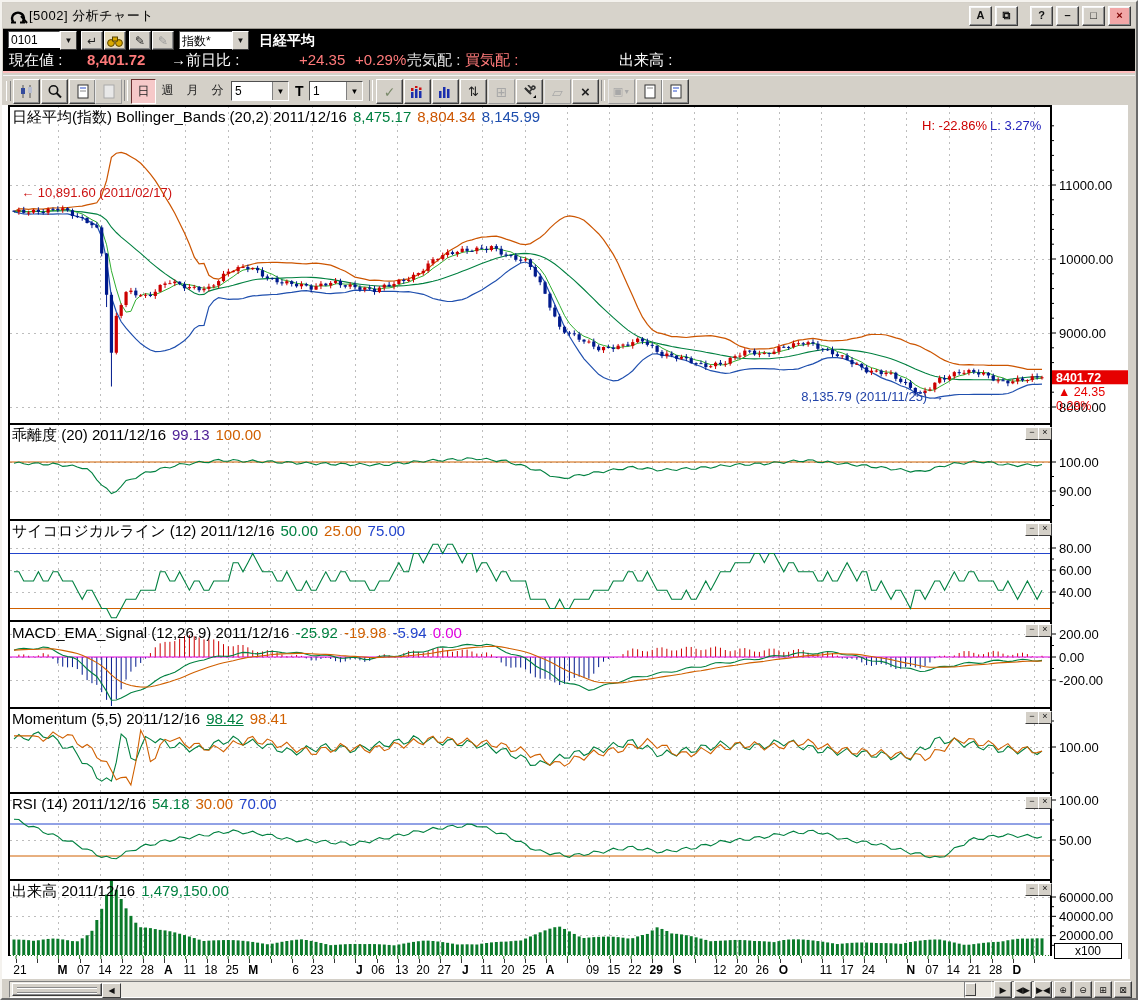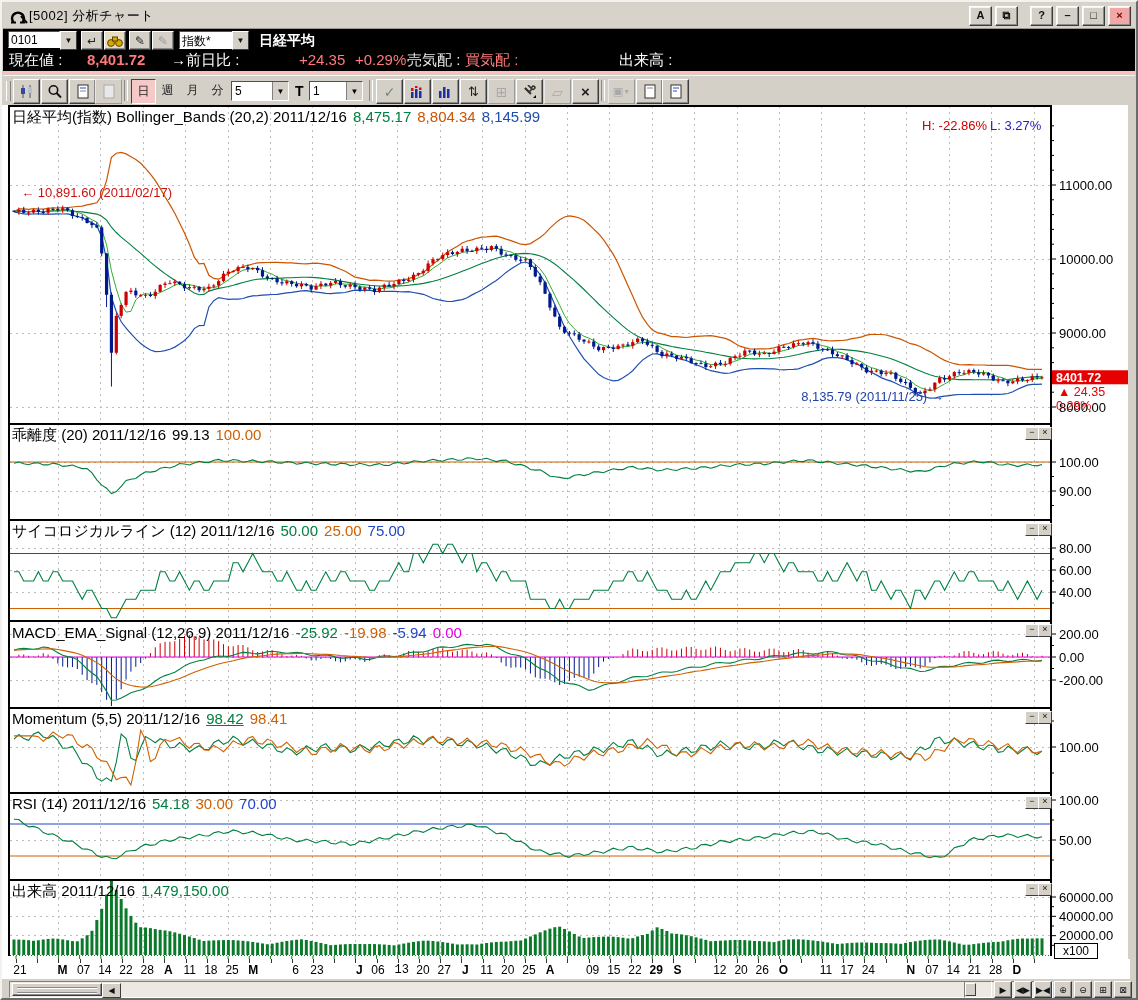--- a/index.html
+++ b/index.html
@@ -1286,7 +1286,7 @@
   </svg>
 <div class="abs" id="headers" style="left:0;top:0">
     <div class="panel-header abs" style="left: 10px; top: 106px;"><span>日経平均(指数) Bollinger_Bands (20,2) 2011/12/16</span><span style="color: rgb(0, 128, 64);">8,475.17</span><span style="color: rgb(204, 85, 0);">8,804.34</span><span style="color: rgb(31, 79, 174);">8,145.99</span></div>
-    <div class="panel-header abs" style="left: 10px; top: 424px;"><span>乖離度 (20) 2011/12/16</span><span style="color: #000000;">99.13</span><span style="color: rgb(208, 96, 0);">100.00</span></div>
+    <div class="panel-header abs" style="left: 10px; top: 424px;"><span>乖離度 (20) 2011/12/16</span><span style="color: #4c1d95;">99.13</span><span style="color: rgb(208, 96, 0);">100.00</span></div>
     <div class="panel-header abs" style="left: 10px; top: 520px;"><span>サイコロジカルライン (12) 2011/12/16</span><span style="color: rgb(0, 128, 64);">50.00</span><span style="color: rgb(208, 96, 0);">25.00</span><span style="color: rgb(34, 68, 204);">75.00</span></div>
     <div class="panel-header abs" style="left: 10px; top: 622px;"><span>MACD_EMA_Signal (12,26,9) 2011/12/16</span><span style="color: rgb(0, 128, 64);">-25.92</span><span style="color: rgb(208, 96, 0);">-19.98</span><span style="color: rgb(34, 68, 204);">-5.94</span><span style="color: rgb(224, 0, 224);">0.00</span></div>
     <div class="panel-header abs" style="left: 10px; top: 708px;"><span>Momentum (5,5) 2011/12/16</span><span style="color: rgb(0, 128, 64); text-decoration: underline;">98.42</span><span style="color: rgb(208, 96, 0);">98.41</span></div>

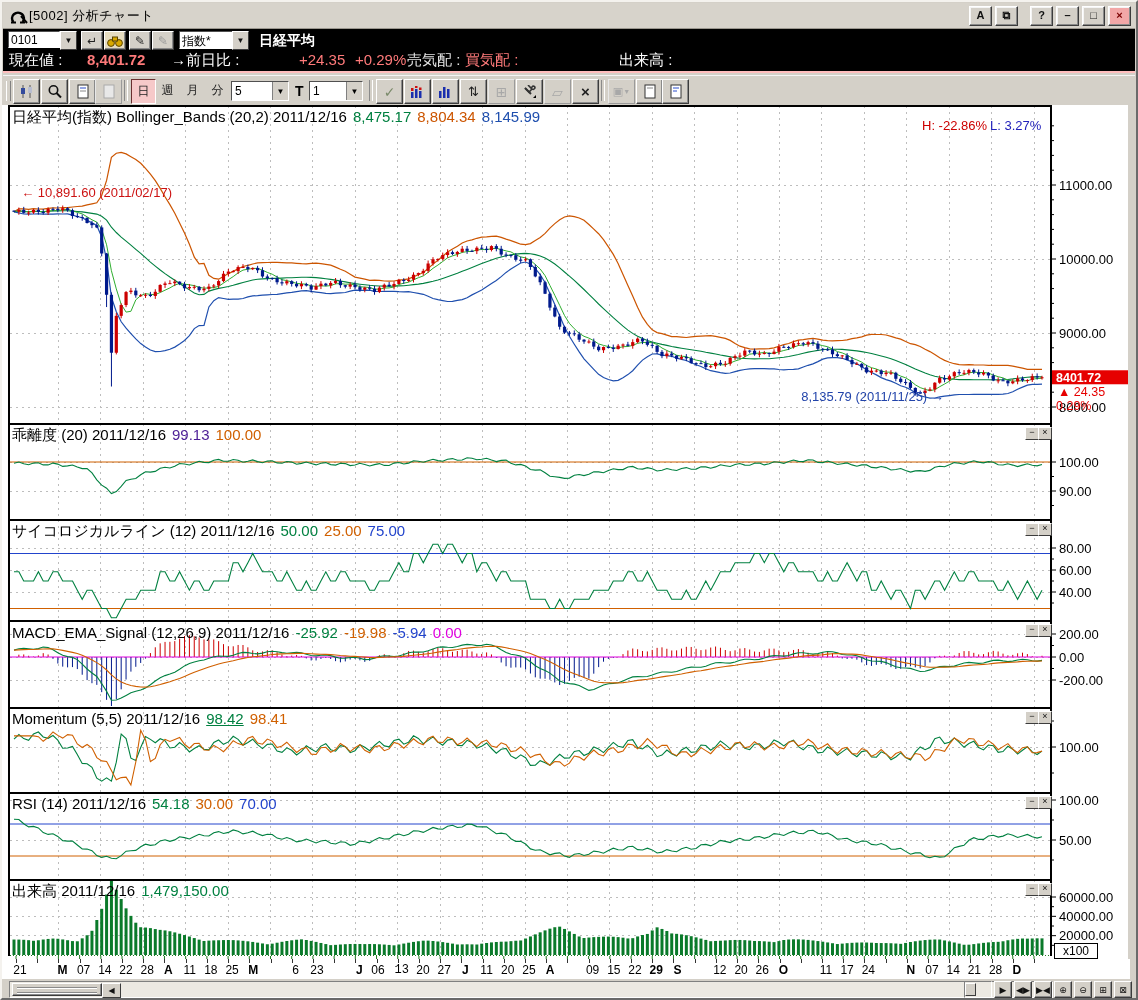--- a/index.html
+++ b/index.html
@@ -46,7 +46,7 @@
   .xlab{position:absolute;top:4px;font-size:12px;color:#000;transform:translateX(-50%);white-space:nowrap}
   .xlab.b{font-weight:bold}
   .xtick{position:absolute;top:0;width:1px;height:4px;background:#333}
-  #x100box{left:1052px;top:941px;border:1px solid #000;background:#fff;font-size:12px;padding:0 8px;color:#000}
+  #x100box{left:1052px;top:941px;border:1px solid #000;background:#fff;font-size:12px;padding:0 20px;color:#000}
   
   #scrollrow{left:1px;top:978px;width:1132px;height:19px;background:#d4d0c8}
   #hs-track{left:6px;top:1px;width:1042px;height:15px;background:#ece9e2;border:1px solid;border-color:#808080 #fff #fff #808080}

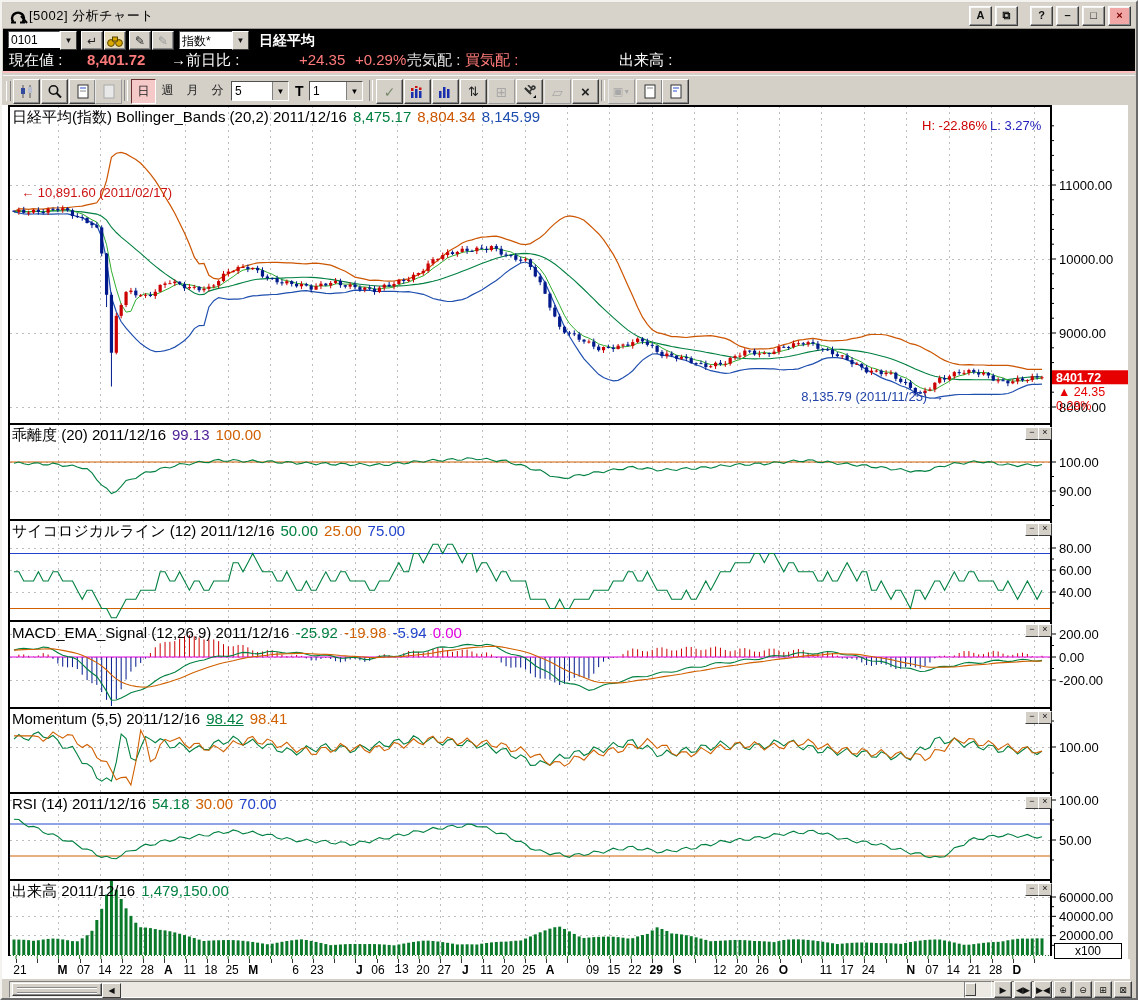--- a/index.html
+++ b/index.html
@@ -1342,7 +1342,7 @@
     <div class="xtick" style="left: 374.542px;"></div>
     <div class="xlab" style="left: 376px;">06</div>
     <div class="xtick" style="left: 395.75px;"></div>
-    <div class="xlab" style="left: 399.75px; font-family: Liberation Mono, monospace;">13</div>
+    <div class="xlab" style="left: 399.75px;">13</div>
     <div class="xtick" style="left: 416.958px;"></div>
     <div class="xlab" style="left: 420.958px;">20</div>
     <div class="xtick" style="left: 438.167px;"></div>

